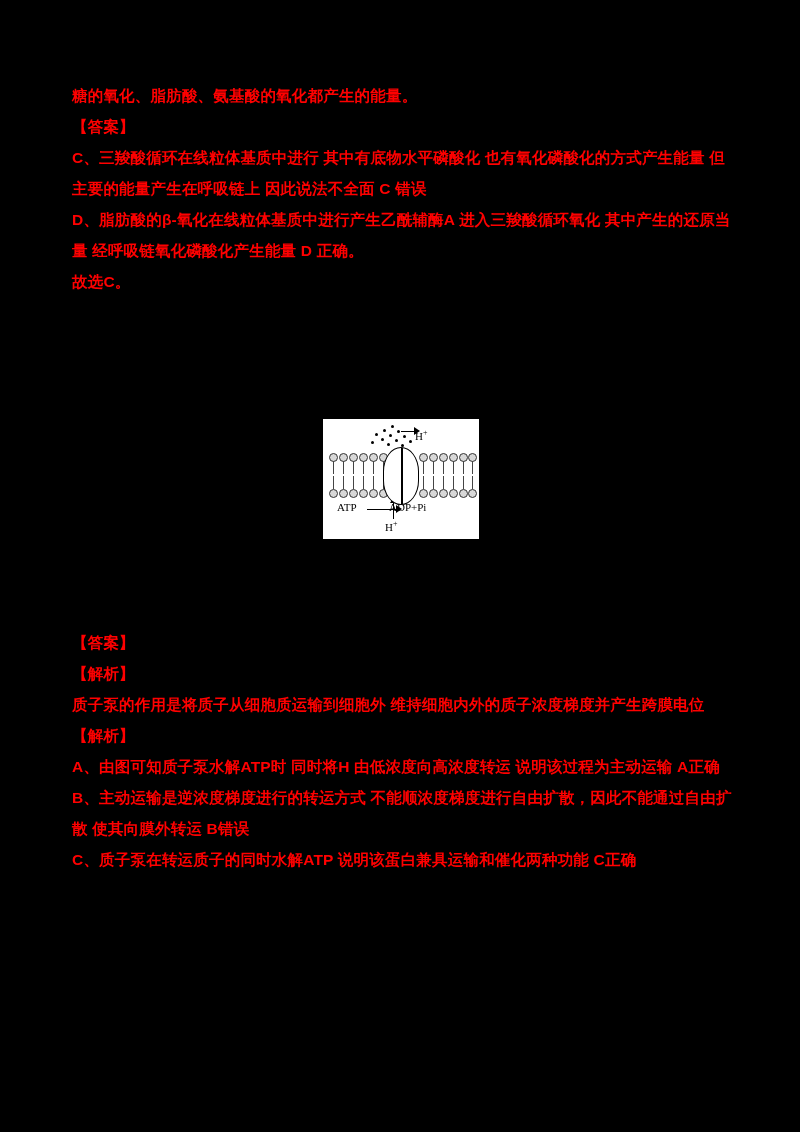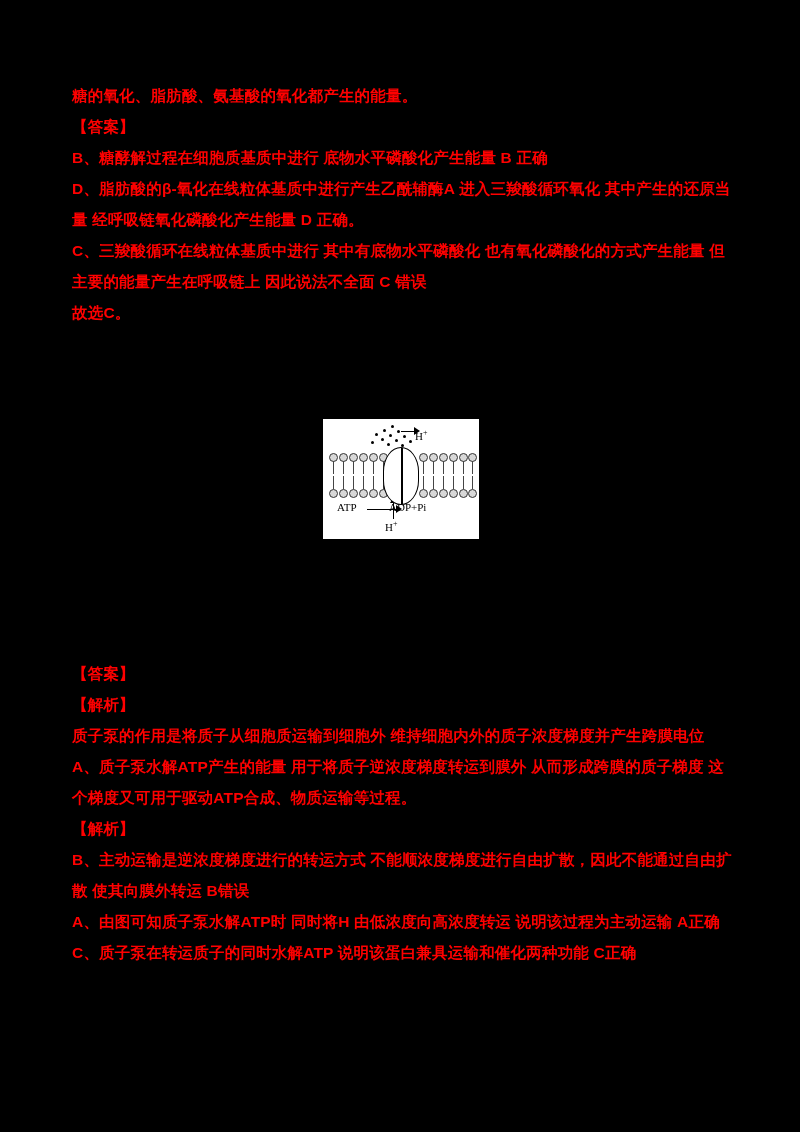--- a/index.html
+++ b/index.html
@@ -123,7 +123,6 @@
     <div>
       <div class="line">糖的氧化、脂肪酸、氨基酸的氧化都产生的能量。</div>
       <div class="line">【答案】</div>
-      <div class="line">B、糖酵解过程在细胞质基质中进行 底物水平磷酸化产生能量 B 正确</div>
       <div class="line">D、脂肪酸的β-氧化在线粒体基质中进行产生乙酰辅酶A 进入三羧酸循环氧化 其中产生的还原当量 经呼吸链氧化磷酸化产生能量 D 正确。</div>
       <div class="line">C、三羧酸循环在线粒体基质中进行 其中有底物水平磷酸化 也有氧化磷酸化的方式产生能量 但主要的能量产生在呼吸链上 因此说法不全面 C 错误</div>
       <div class="line">故选C。</div>

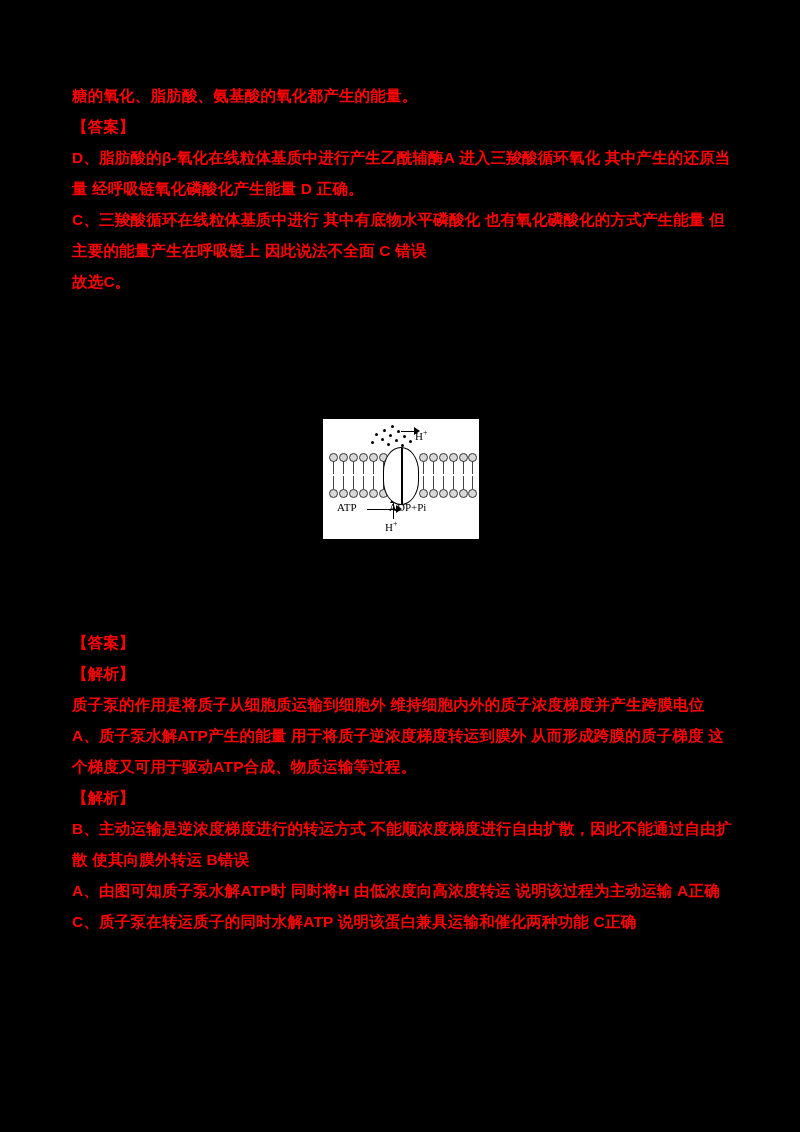--- a/index.html
+++ b/index.html
@@ -123,8 +123,8 @@
     <div>
       <div class="line">糖的氧化、脂肪酸、氨基酸的氧化都产生的能量。</div>
       <div class="line">【答案】</div>
+      <div class="line">C、三羧酸循环在线粒体基质中进行 其中有底物水平磷酸化 也有氧化磷酸化的方式产生能量 但主要的能量产生在呼吸链上 因此说法不全面 C 错误</div>
       <div class="line">D、脂肪酸的β-氧化在线粒体基质中进行产生乙酰辅酶A 进入三羧酸循环氧化 其中产生的还原当量 经呼吸链氧化磷酸化产生能量 D 正确。</div>
-      <div class="line">C、三羧酸循环在线粒体基质中进行 其中有底物水平磷酸化 也有氧化磷酸化的方式产生能量 但主要的能量产生在呼吸链上 因此说法不全面 C 错误</div>
       <div class="line">故选C。</div>
     </div>
 

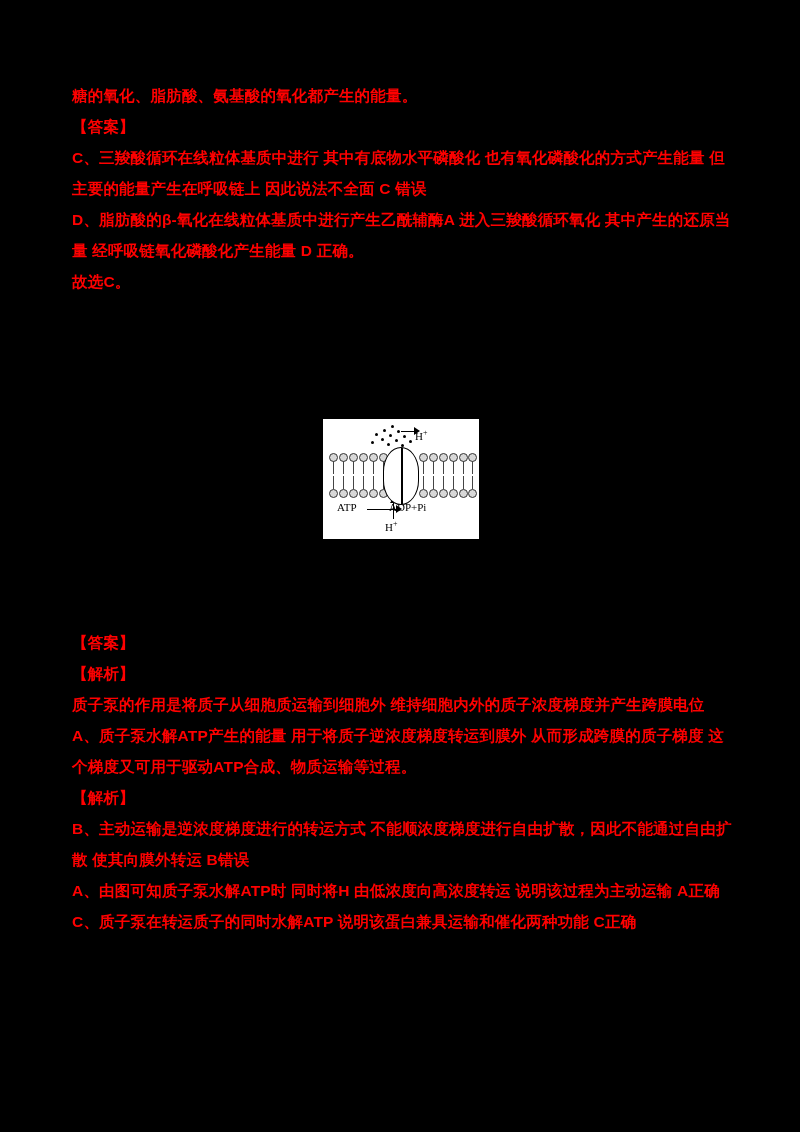--- a/index.html
+++ b/index.html
@@ -134,7 +134,6 @@
       <div class="line">【答案】</div>
       <div class="line">【解析】</div>
       <div class="line">质子泵的作用是将质子从细胞质运输到细胞外 维持细胞内外的质子浓度梯度并产生跨膜电位</div>
-      <div class="line">A、质子泵水解ATP产生的能量 用于将质子逆浓度梯度转运到膜外 从而形成跨膜的质子梯度 这个梯度又可用于驱动ATP合成、物质运输等过程。</div>
       <div class="line">【解析】</div>
       <div class="line">B、主动运输是逆浓度梯度进行的转运方式 不能顺浓度梯度进行自由扩散，因此不能通过自由扩散 使其向膜外转运 B错误</div>
       <div class="line">A、由图可知质子泵水解ATP时 同时将H 由低浓度向高浓度转运 说明该过程为主动运输 A正确</div>

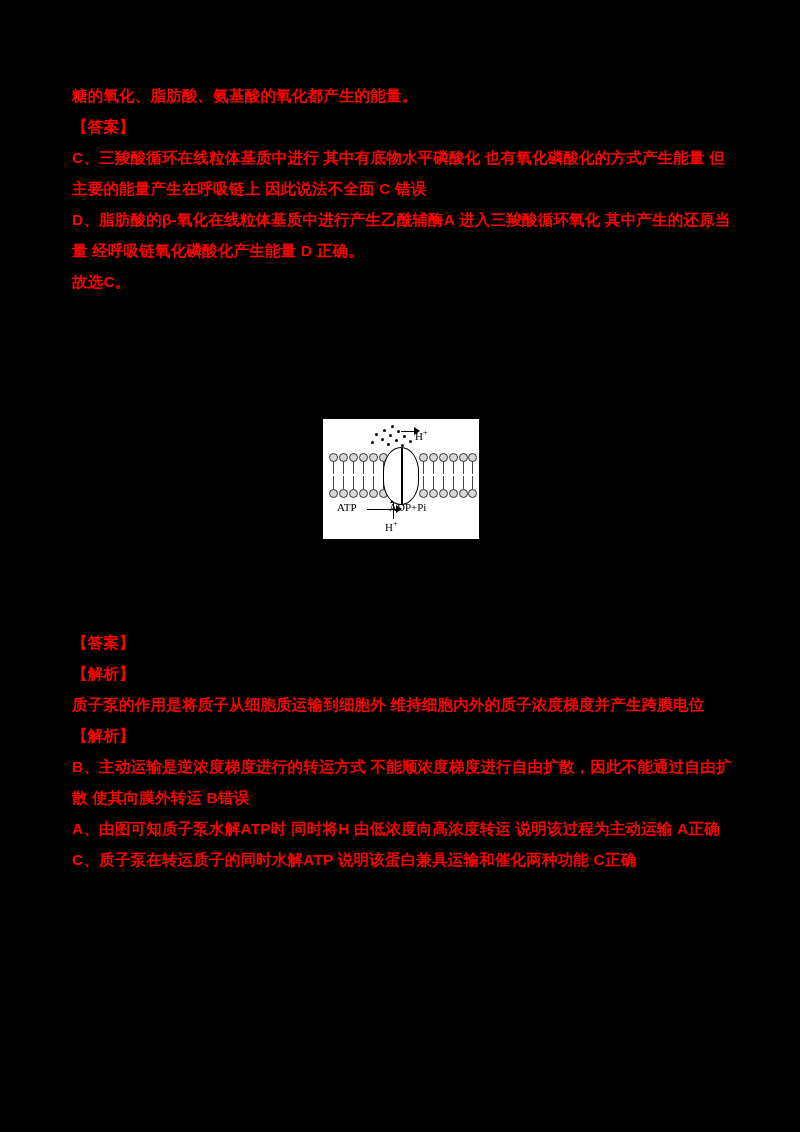--- a/index.html
+++ b/index.html
@@ -135,8 +135,8 @@
       <div class="line">【解析】</div>
       <div class="line">质子泵的作用是将质子从细胞质运输到细胞外 维持细胞内外的质子浓度梯度并产生跨膜电位</div>
       <div class="line">【解析】</div>
+      <div class="line">A、由图可知质子泵水解ATP时 同时将H 由低浓度向高浓度转运 说明该过程为主动运输 A正确</div>
       <div class="line">B、主动运输是逆浓度梯度进行的转运方式 不能顺浓度梯度进行自由扩散，因此不能通过自由扩散 使其向膜外转运 B错误</div>
-      <div class="line">A、由图可知质子泵水解ATP时 同时将H 由低浓度向高浓度转运 说明该过程为主动运输 A正确</div>
       <div class="line">C、质子泵在转运质子的同时水解ATP 说明该蛋白兼具运输和催化两种功能 C正确</div>
     </div>
 

